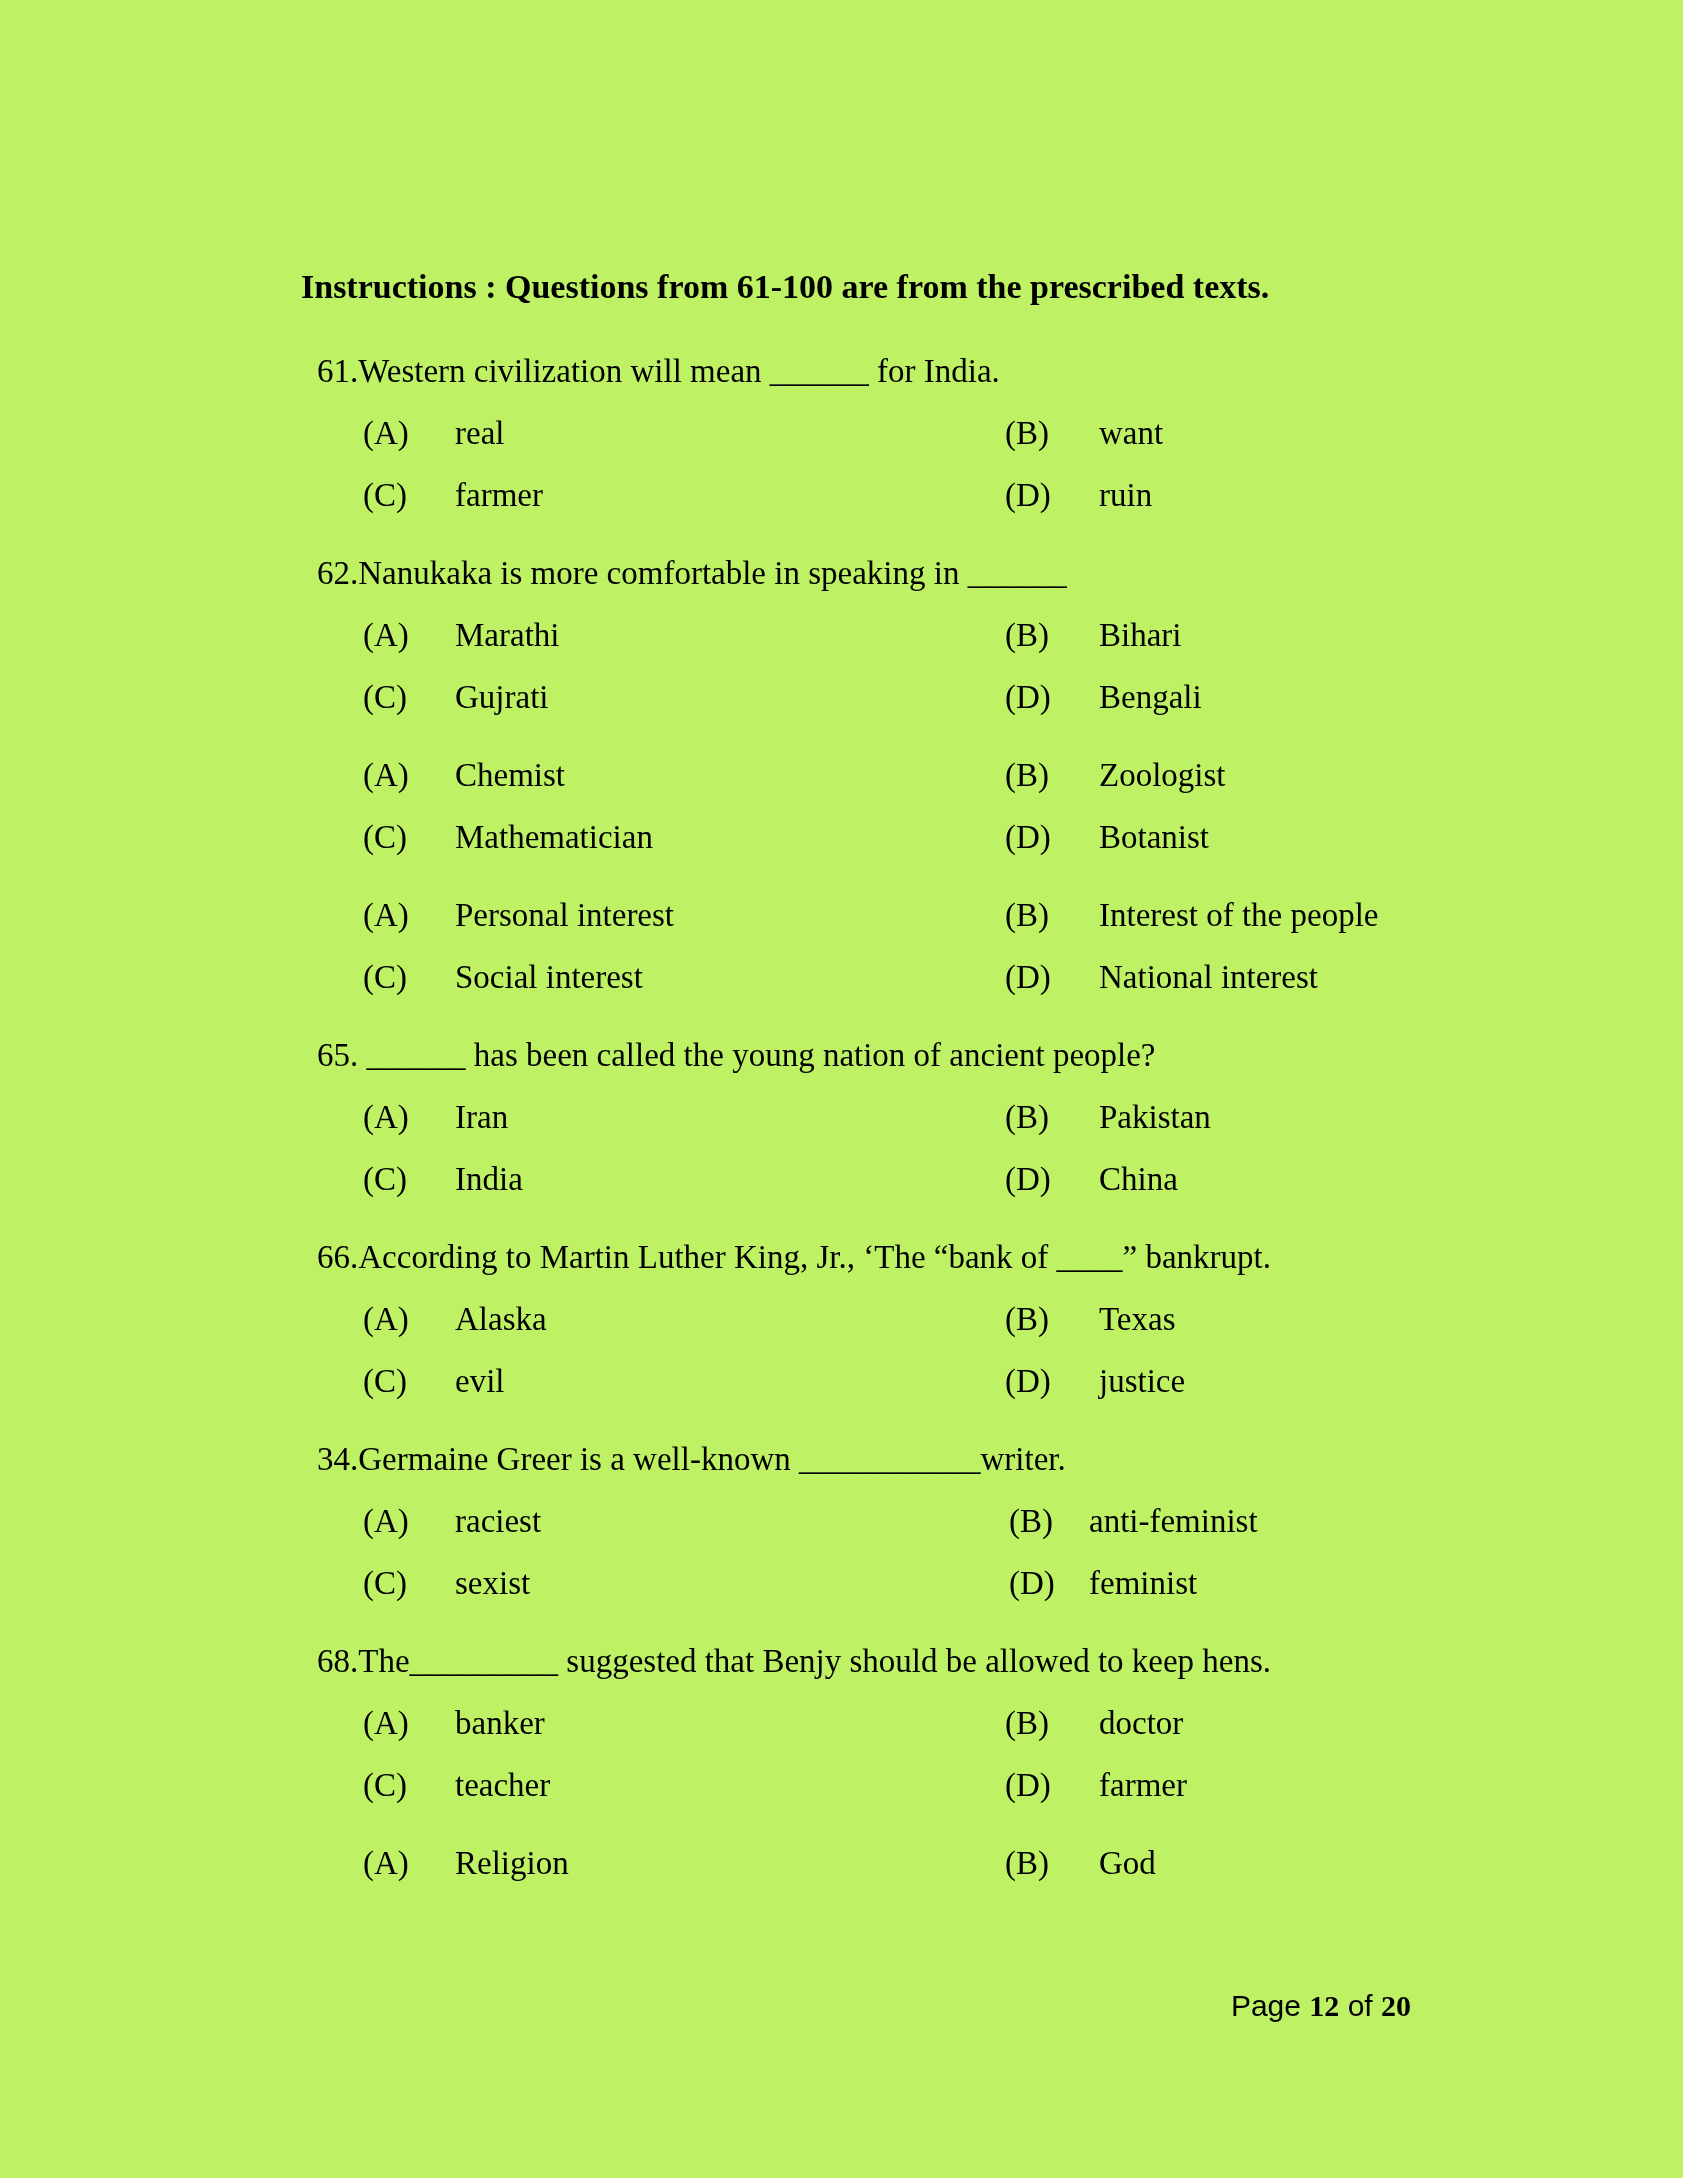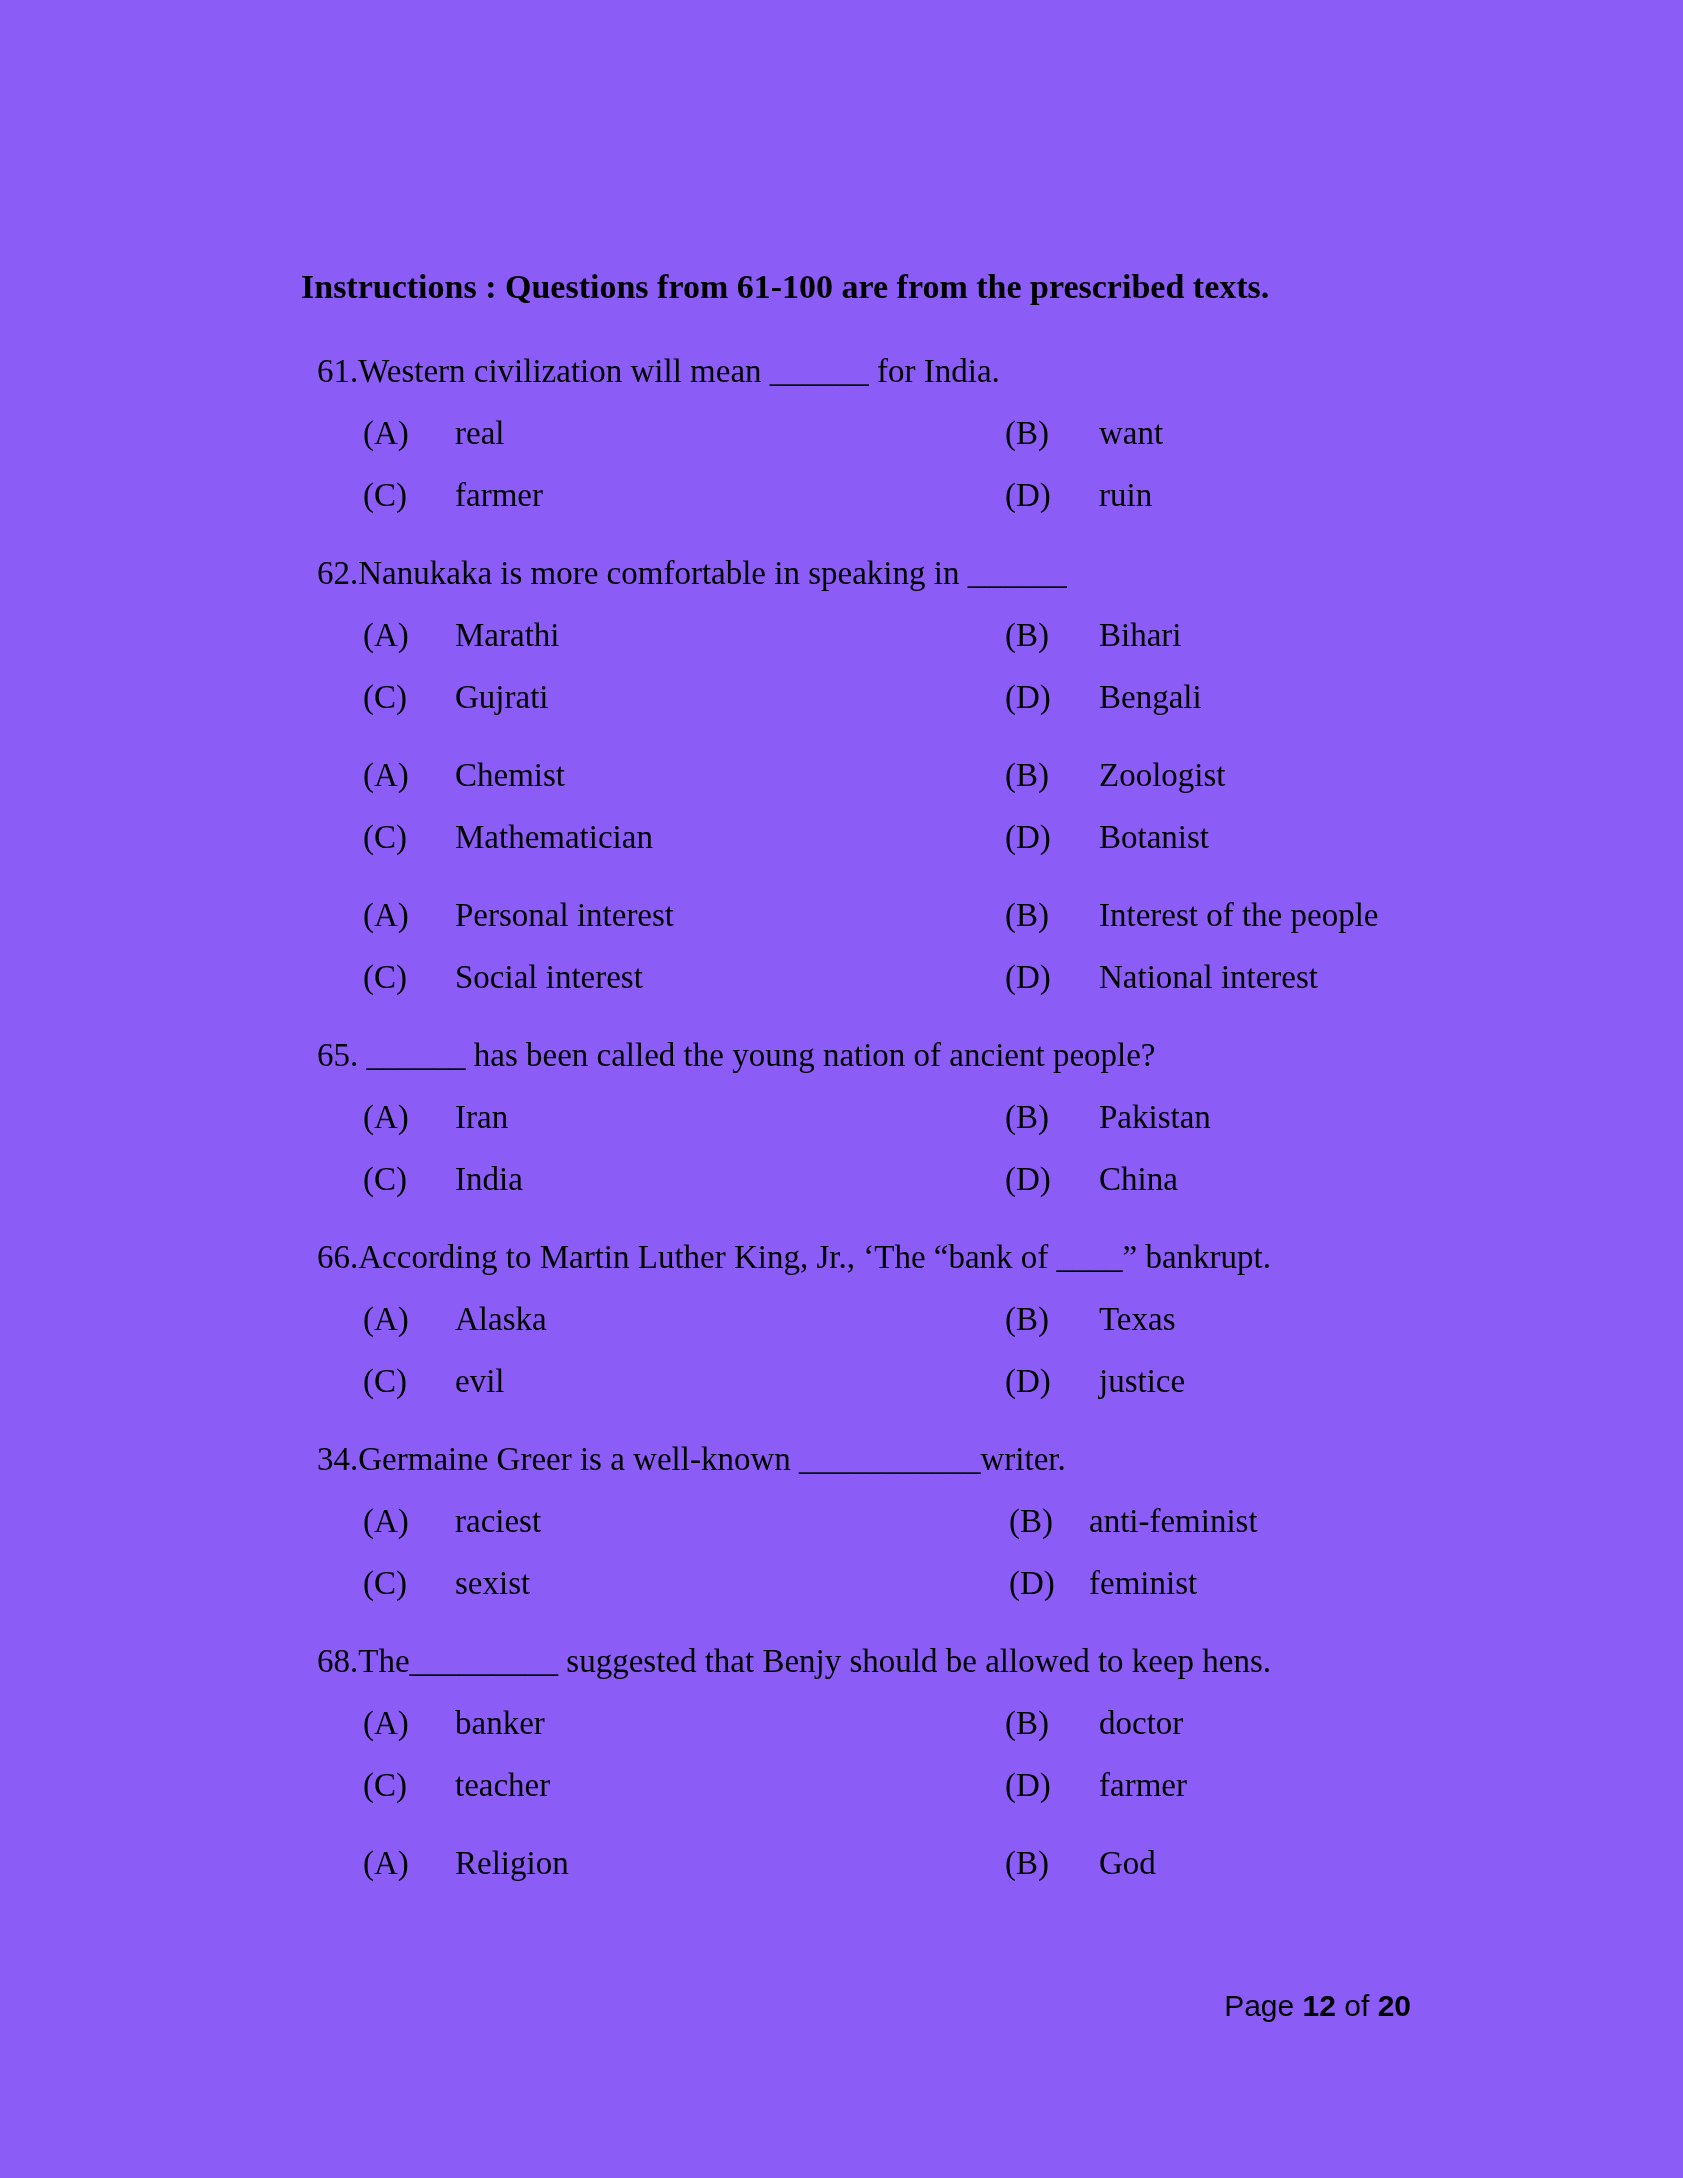--- a/index.html
+++ b/index.html
@@ -18,7 +18,7 @@
   .page {
     position: absolute;
     inset: 0;
-    background: #8b5cf6;
+    background: #bef264;
   }
   .content {
     position: absolute;

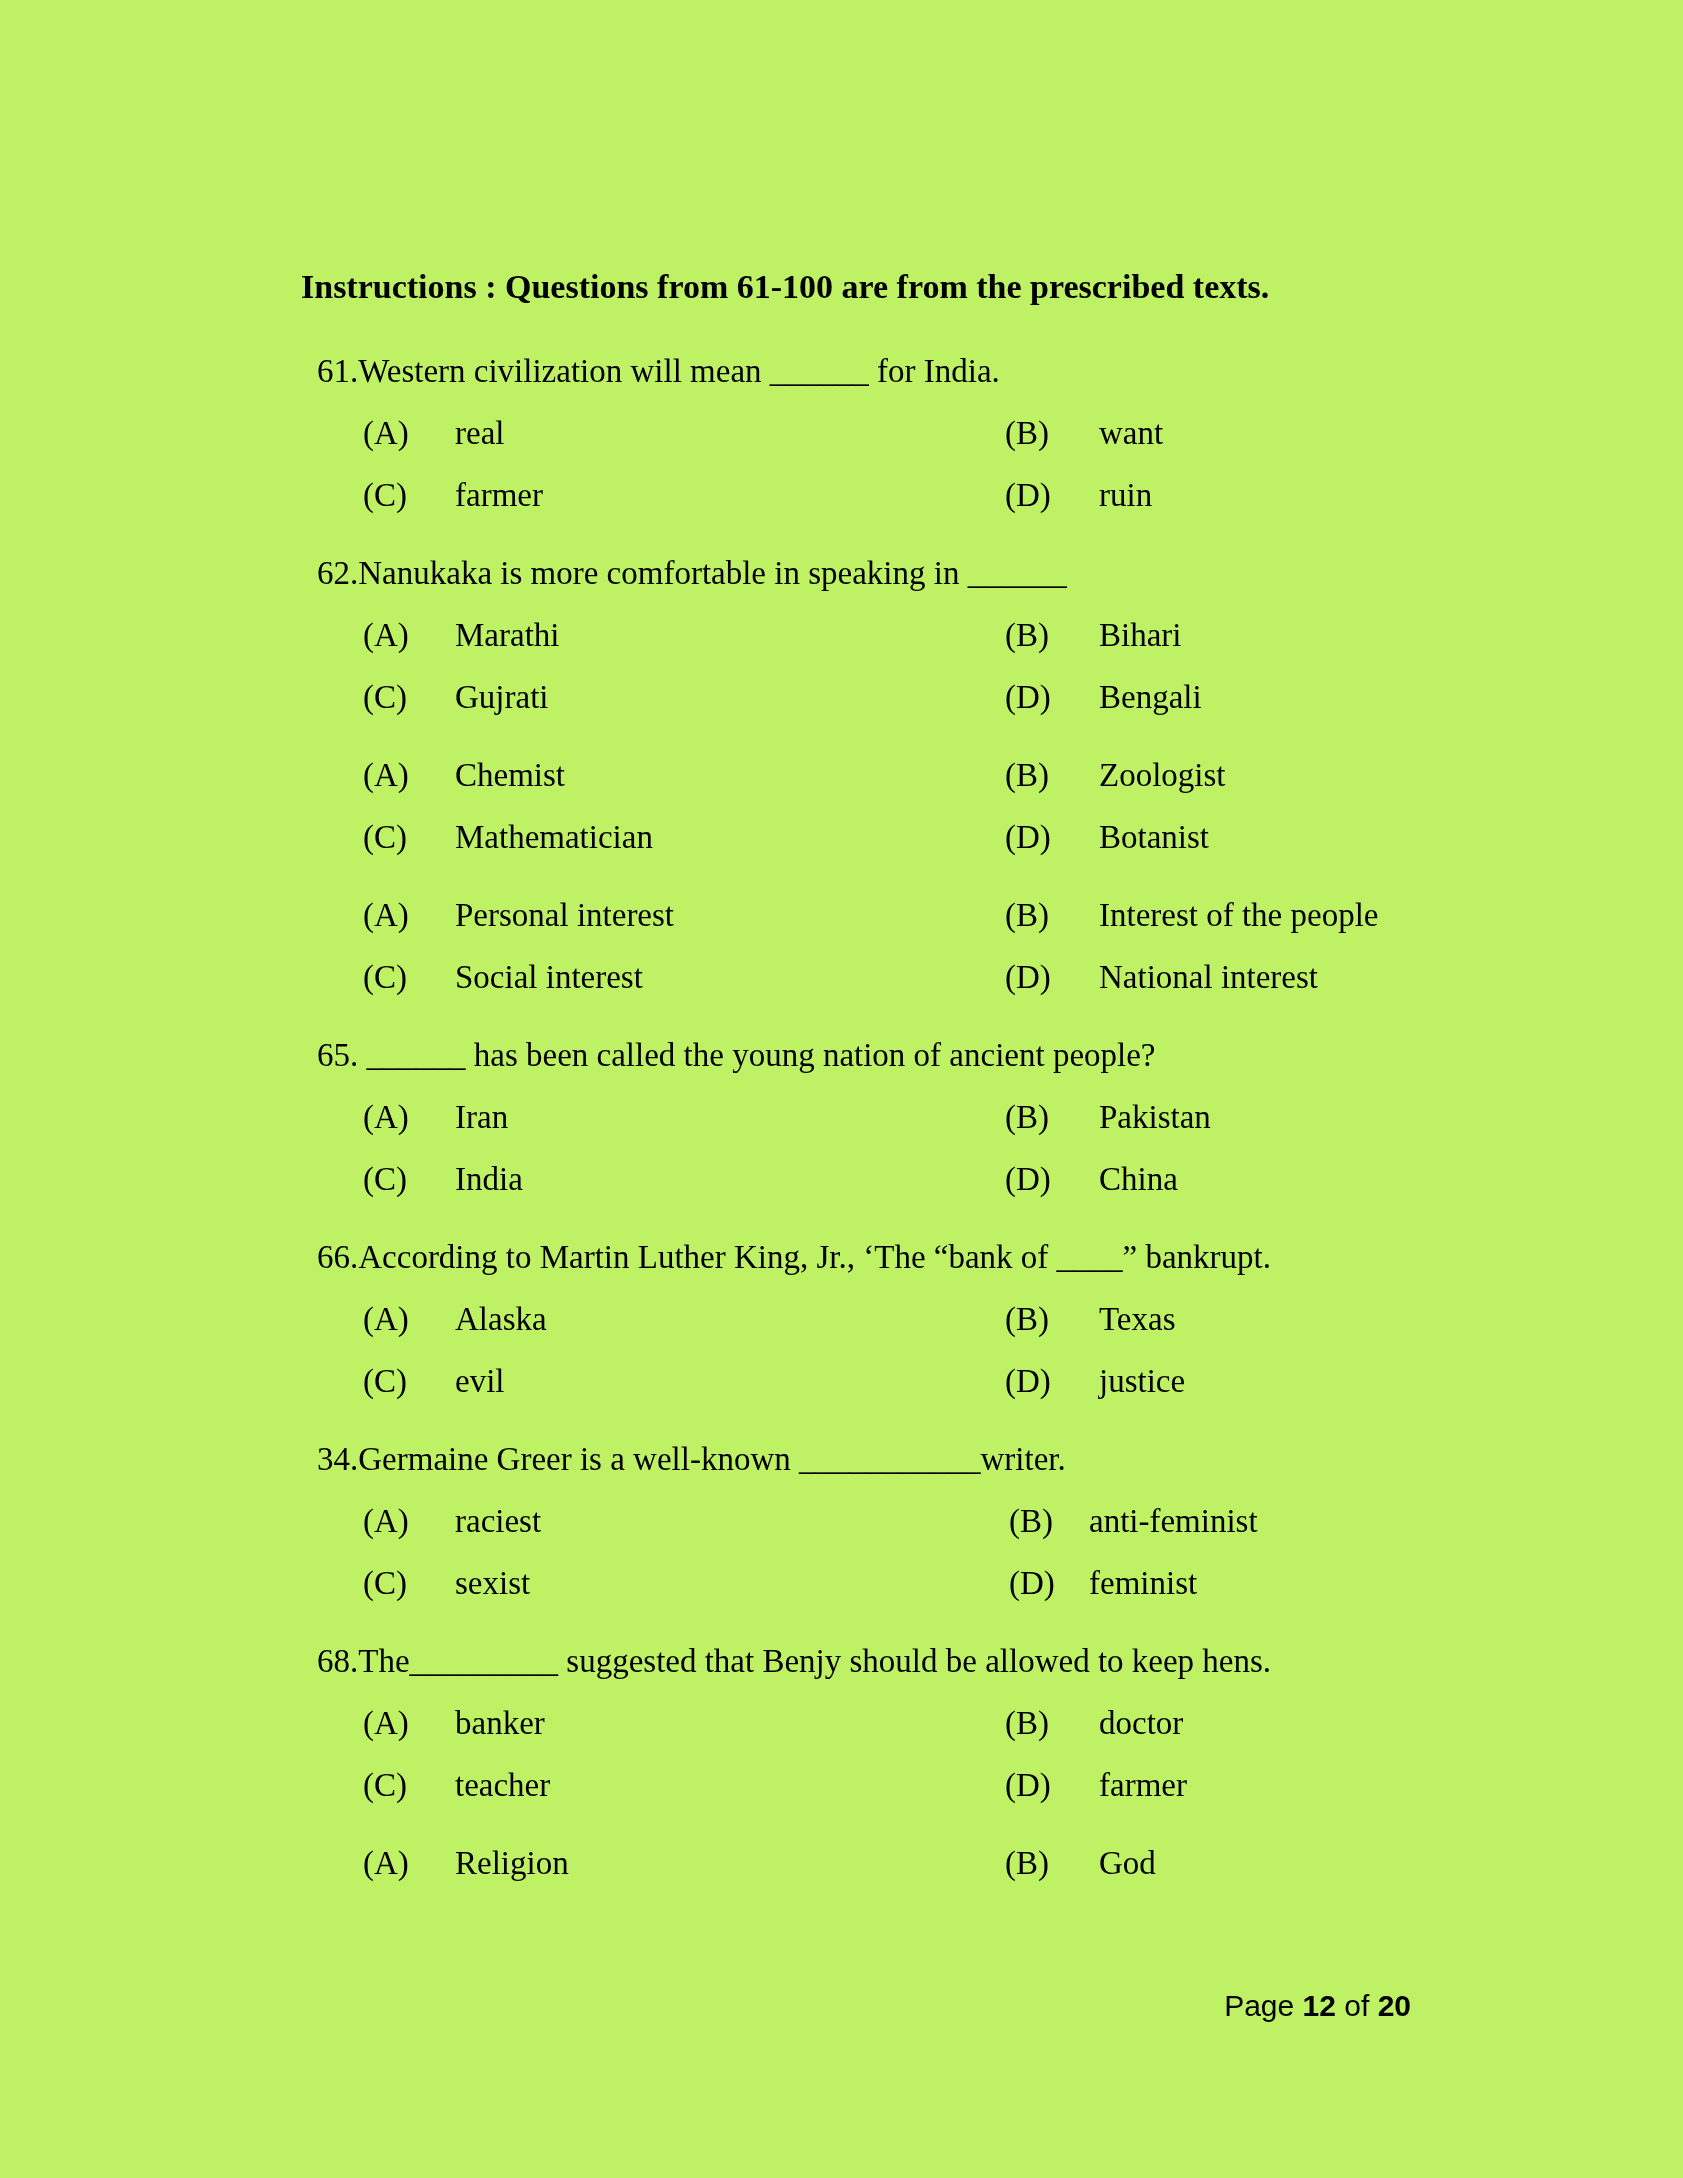--- a/index.html
+++ b/index.html
@@ -61,7 +61,7 @@
     line-height: 36px;
     white-space: pre;
   }
-  .footer .bold { font-weight: bold; }
+  .footer .bold { font-weight: bold; font-family: Liberation Serif, serif; }
 </style>
 </head>
 <body>

